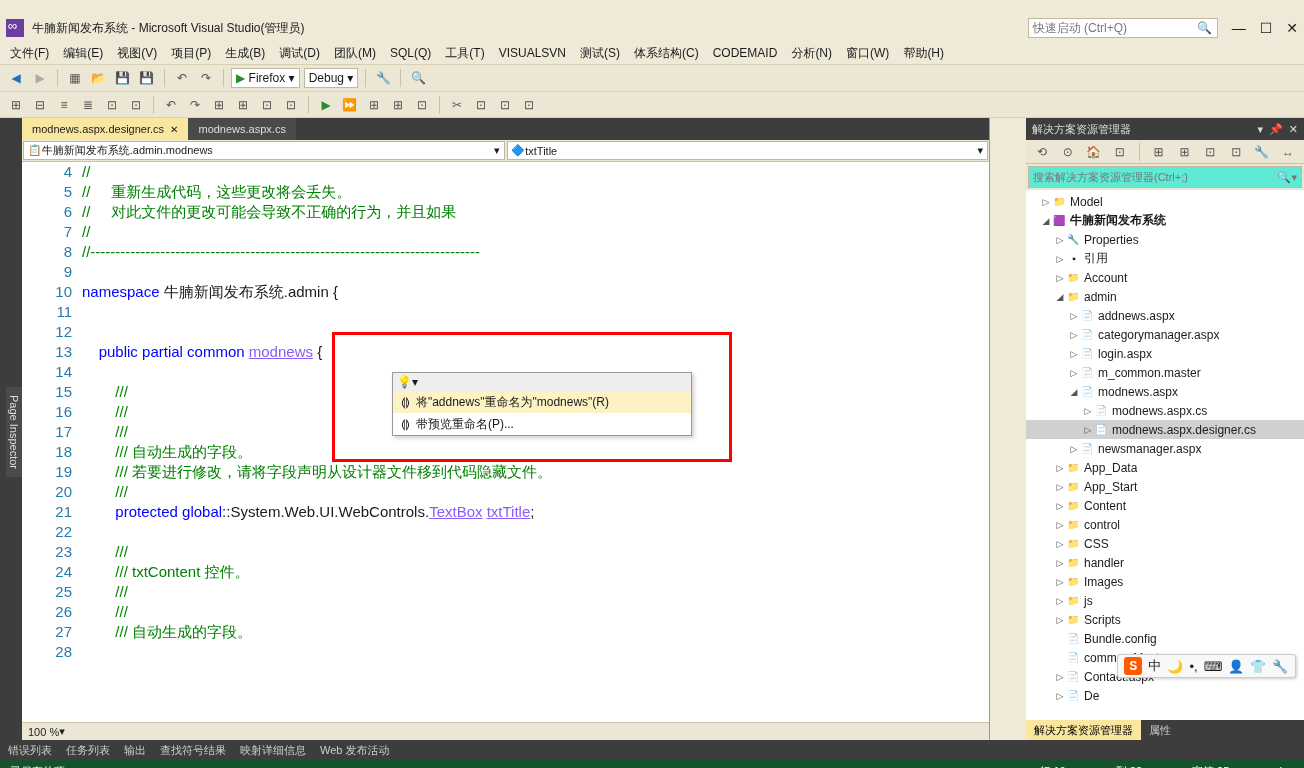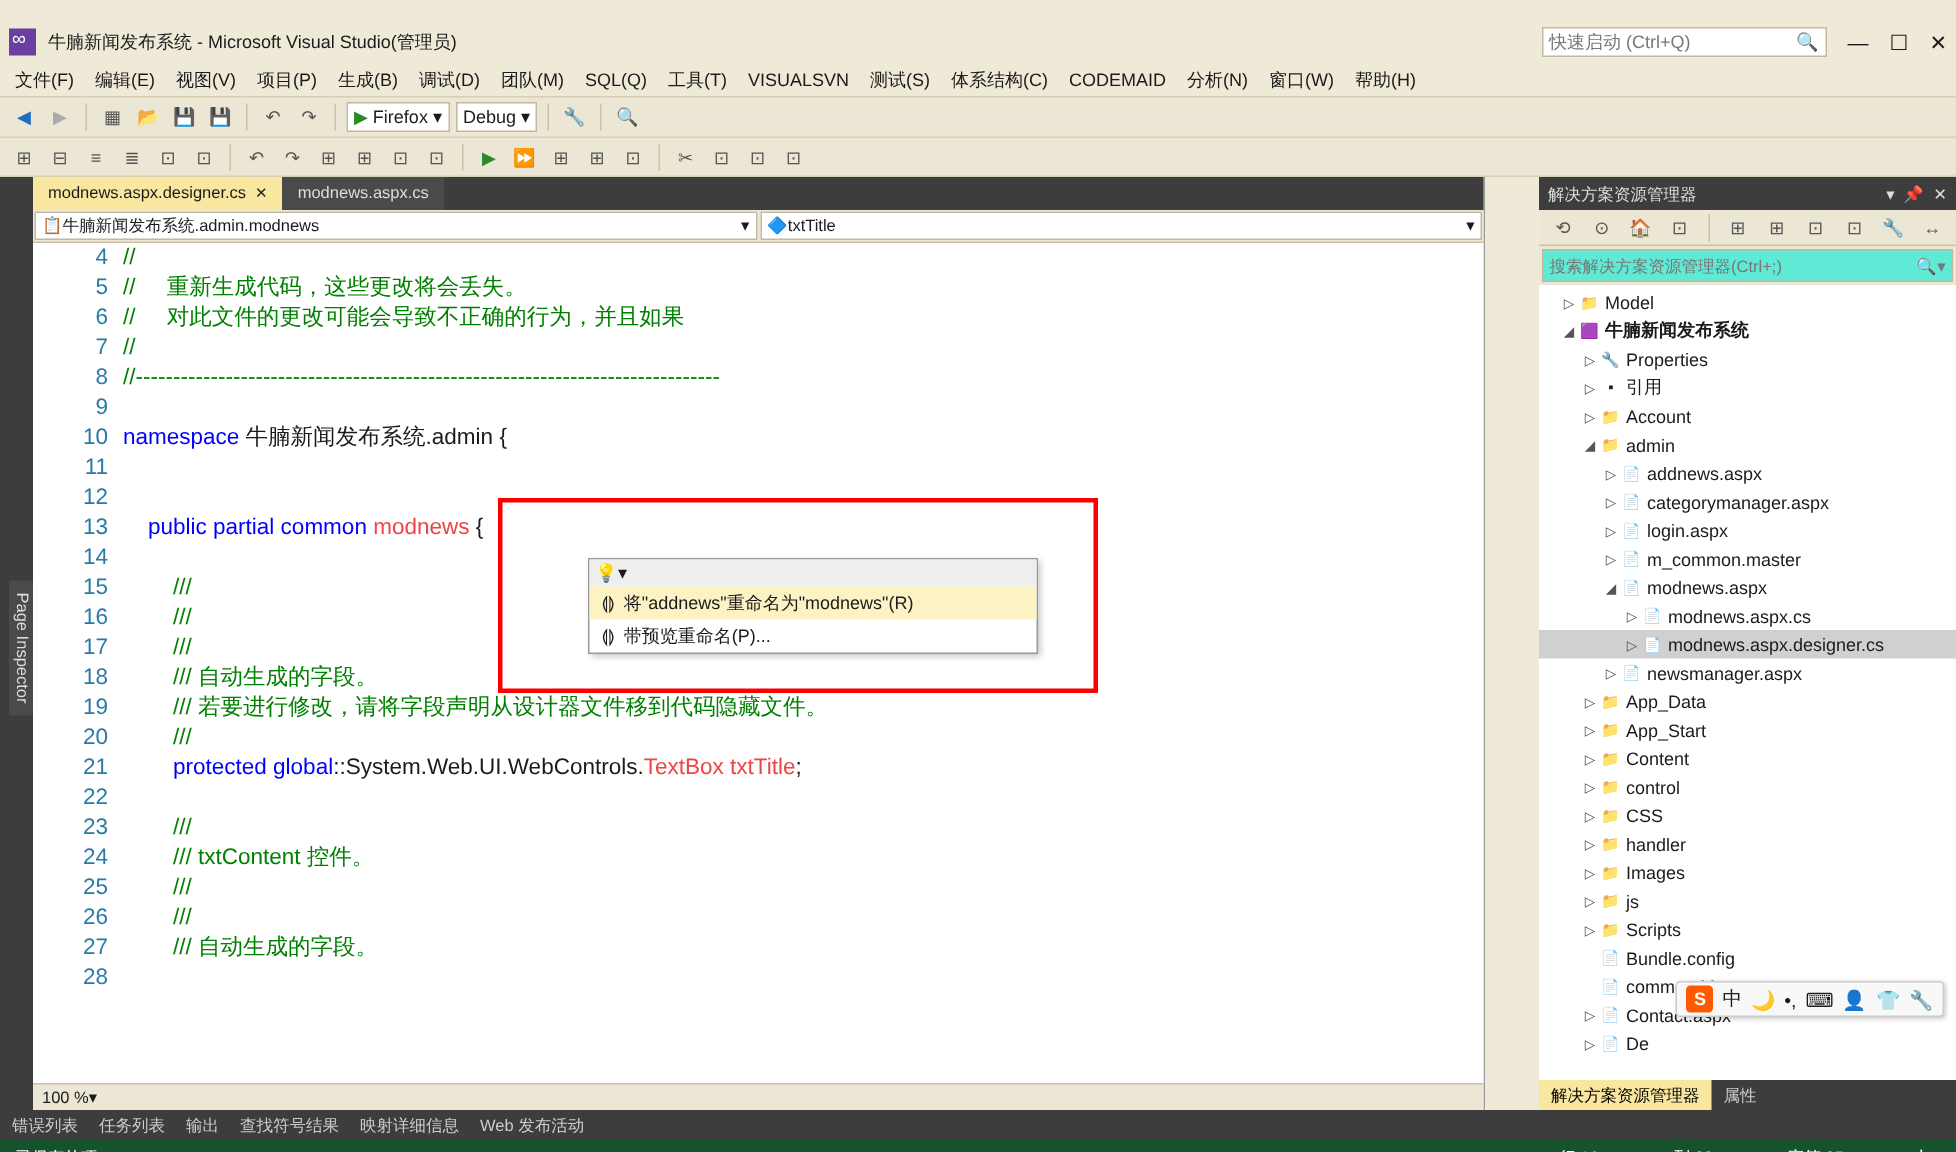--- a/index.html
+++ b/index.html
@@ -33,7 +33,7 @@
 .gutter div{height:20px;line-height:20px;}
 .cbody { flex:1; position:relative; }
 .cline { height:20px; line-height:20px; white-space:pre; }
-.c-key{color:#0000ff;} .c-green{color:#008000;} .c-teal{color:#ef4444;}
+.c-key{color:#0000ff;} .c-green{color:#008000;} .c-teal{color:#8b5cf6;text-decoration:underline;}
 .cursorline{background:#f5f5f5;}
 .outline-red{position:absolute;border:3px solid red;pointer-events:none;}
 .rename-popup{position:absolute;background:#fff;border:1px solid #999;font-family:"Microsoft YaHei";font-size:12px;box-shadow:2px 2px 4px rgba(0,0,0,.2);}

